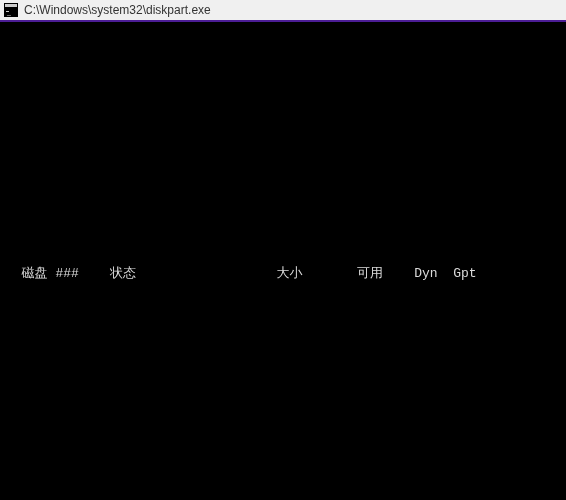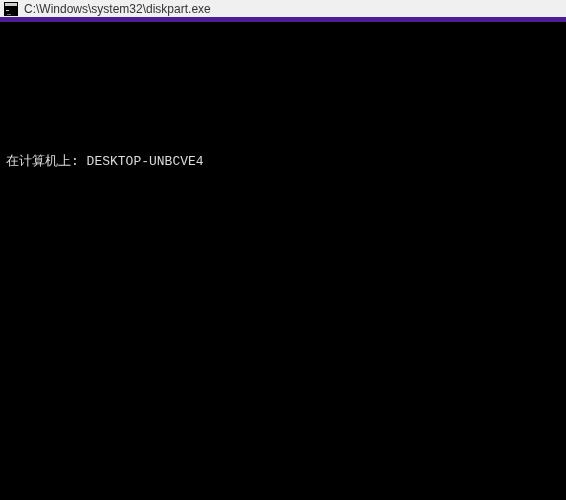--- a/index.html
+++ b/index.html
@@ -27,7 +27,7 @@
     padding: 0 4px;
     font-family: "Segoe UI", Tahoma, sans-serif;
     font-size: 12px;
-    border-bottom: 5px solid #4c1d95;
+    border-bottom: 2px solid #4c1d95;
     box-sizing: border-box;
   }
   .titlebar .icon {

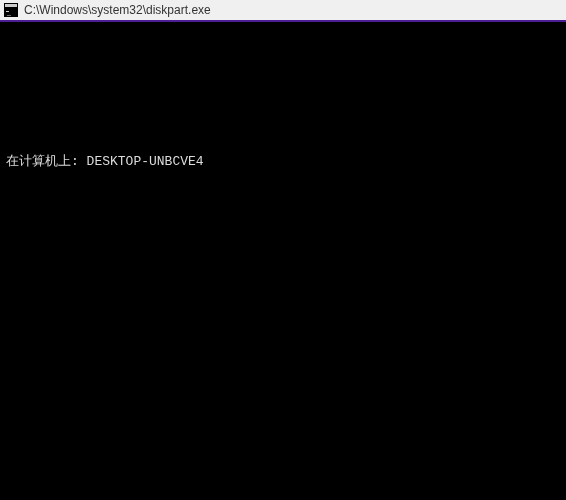--- a/index.html
+++ b/index.html
@@ -68,7 +68,6 @@
   <div class="console">
     <div class="blank"></div>
     <div class="blank"></div>
-    <div>在计算机上: DESKTOP-UNBCVE4</div>
     <div class="blank"></div>
     <div class="blank"></div>
 

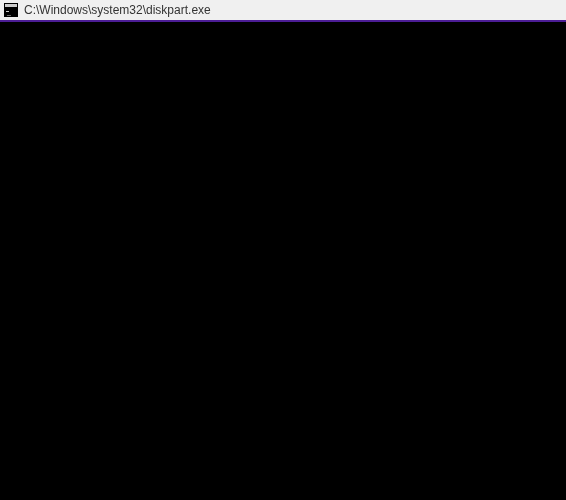--- a/index.html
+++ b/index.html
@@ -71,6 +71,7 @@
     <div class="blank"></div>
     <div class="blank"></div>
 
+    <div id="disk-header">  磁盘 ###    状态                  大小       可用    Dyn  Gpt</div>
     
     
     

